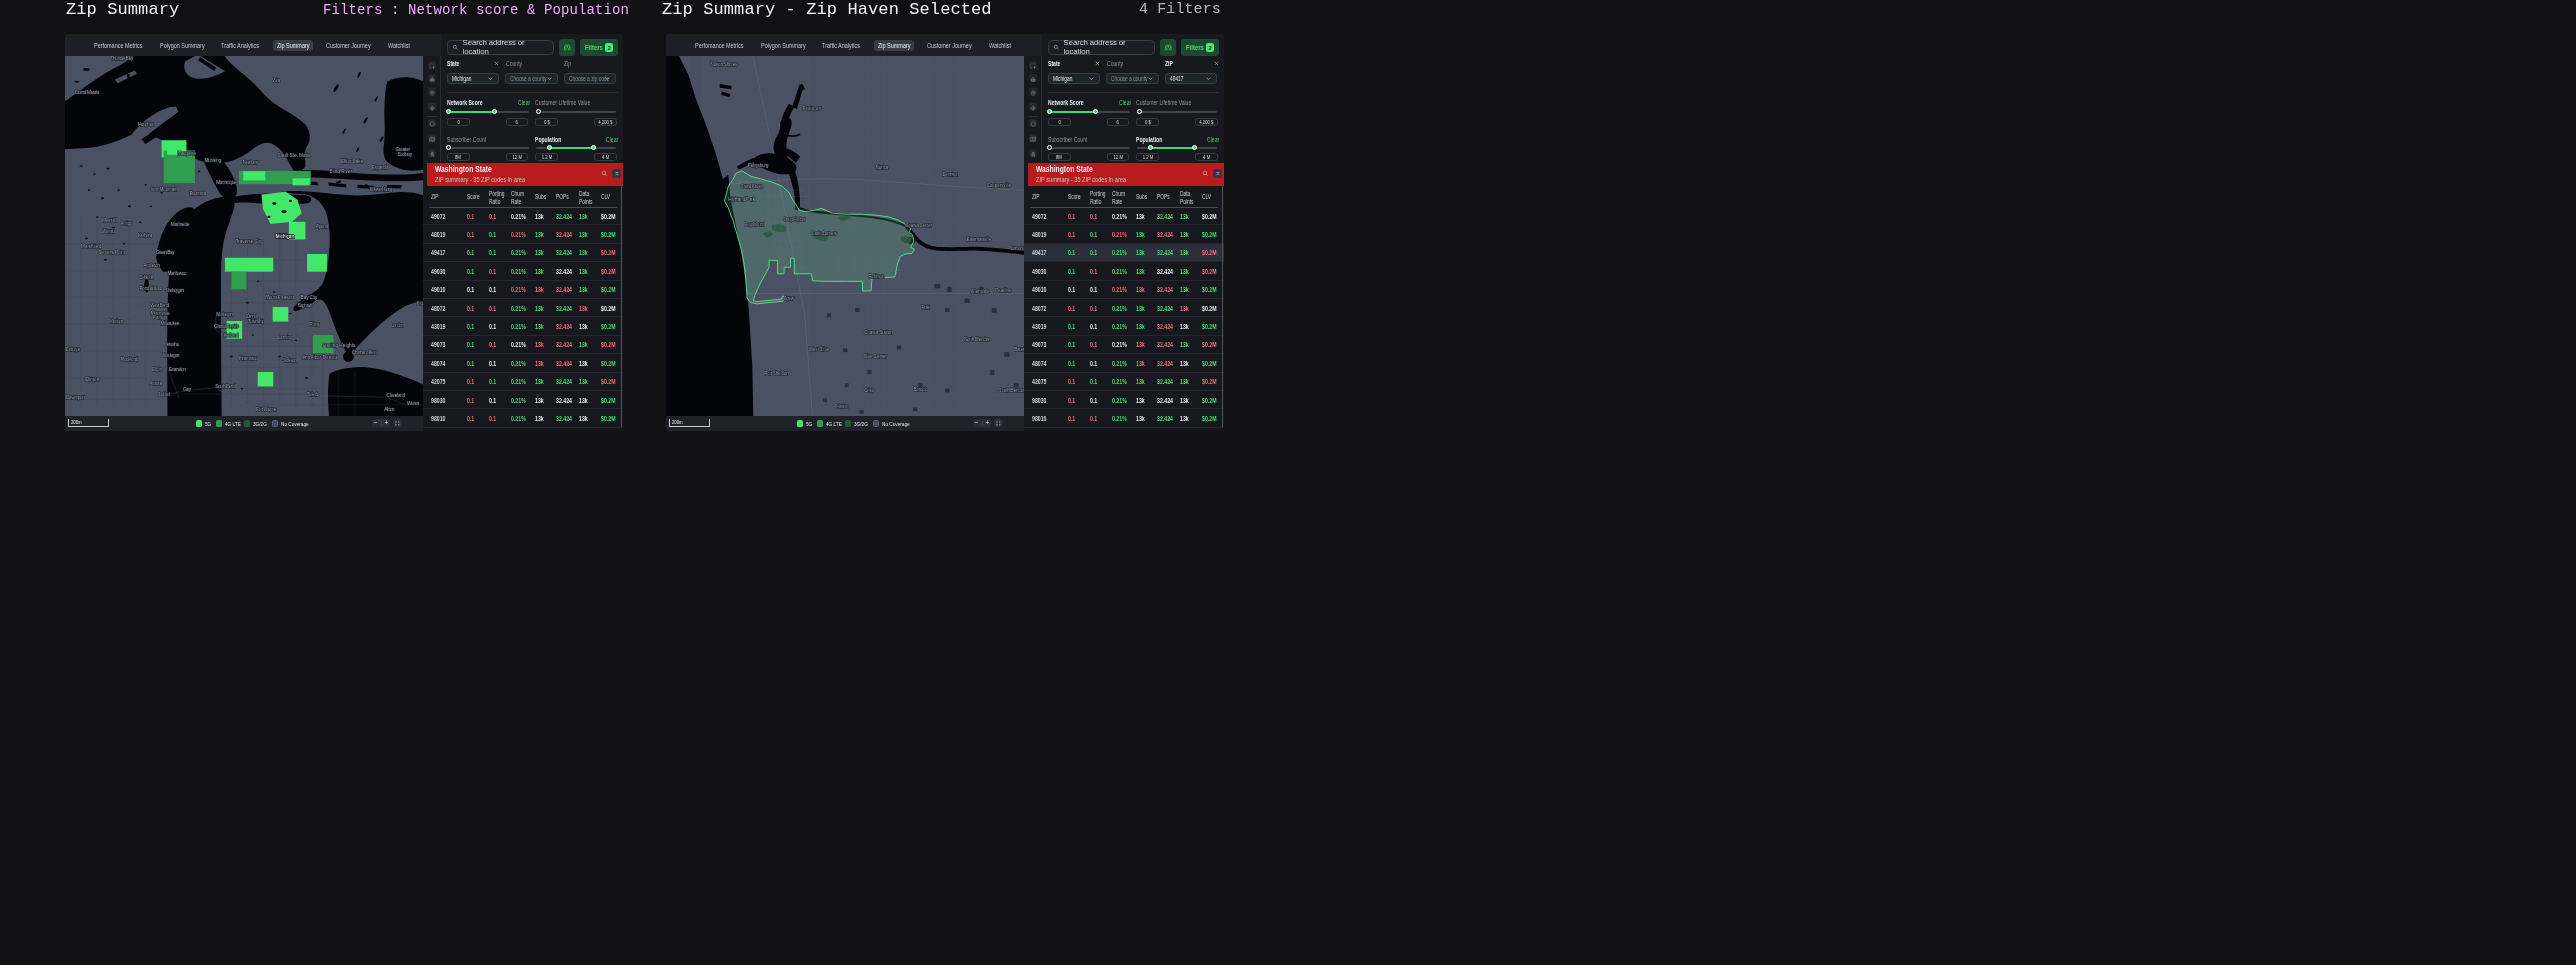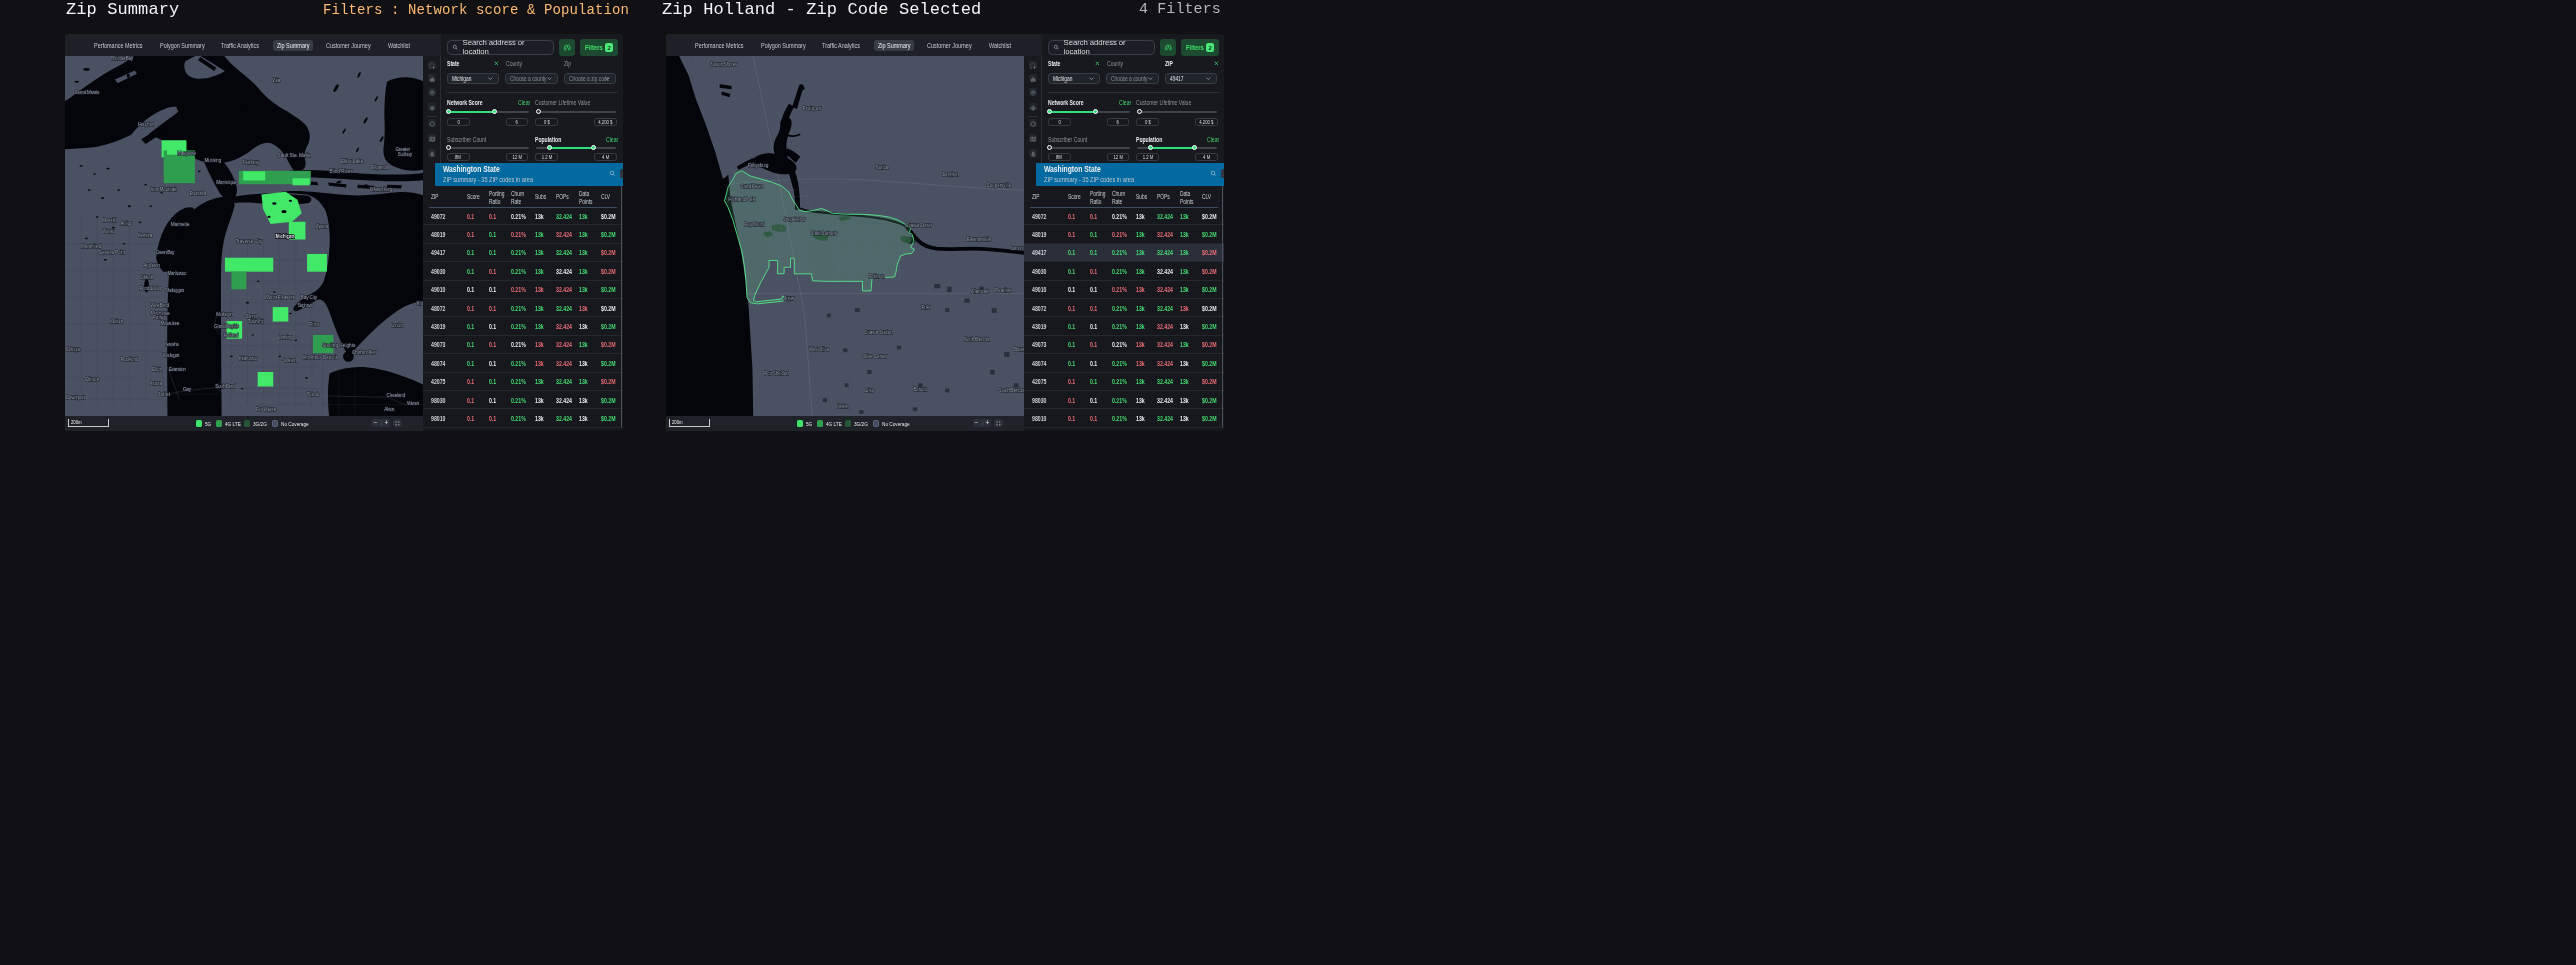--- a/index.html
+++ b/index.html
@@ -6,7 +6,7 @@
 .cxc{display:inline-block;transform:scaleX(0.76);transform-origin:50% 50%;white-space:nowrap}
 .tt{position:absolute;font-family:"Liberation Mono",monospace;white-space:nowrap;letter-spacing:0.1px}
 #t1{left:66px;top:0px;font-size:17px;color:#f3f4f5}
-#t2{left:323px;top:1.6px;font-size:14px;color:#fdba74}
+#t2{left:323px;top:1.6px;font-size:14px;color:#f0abfc}
 #t3{left:662px;top:0px;font-size:17px;color:#f3f4f5}
 #t4{left:1139px;top:1.1px;font-size:15px;color:#b5b8bb}
 .panel{position:absolute;top:34px;width:558px;height:397px;background:#17191e;border-radius:2.7px;overflow:hidden}

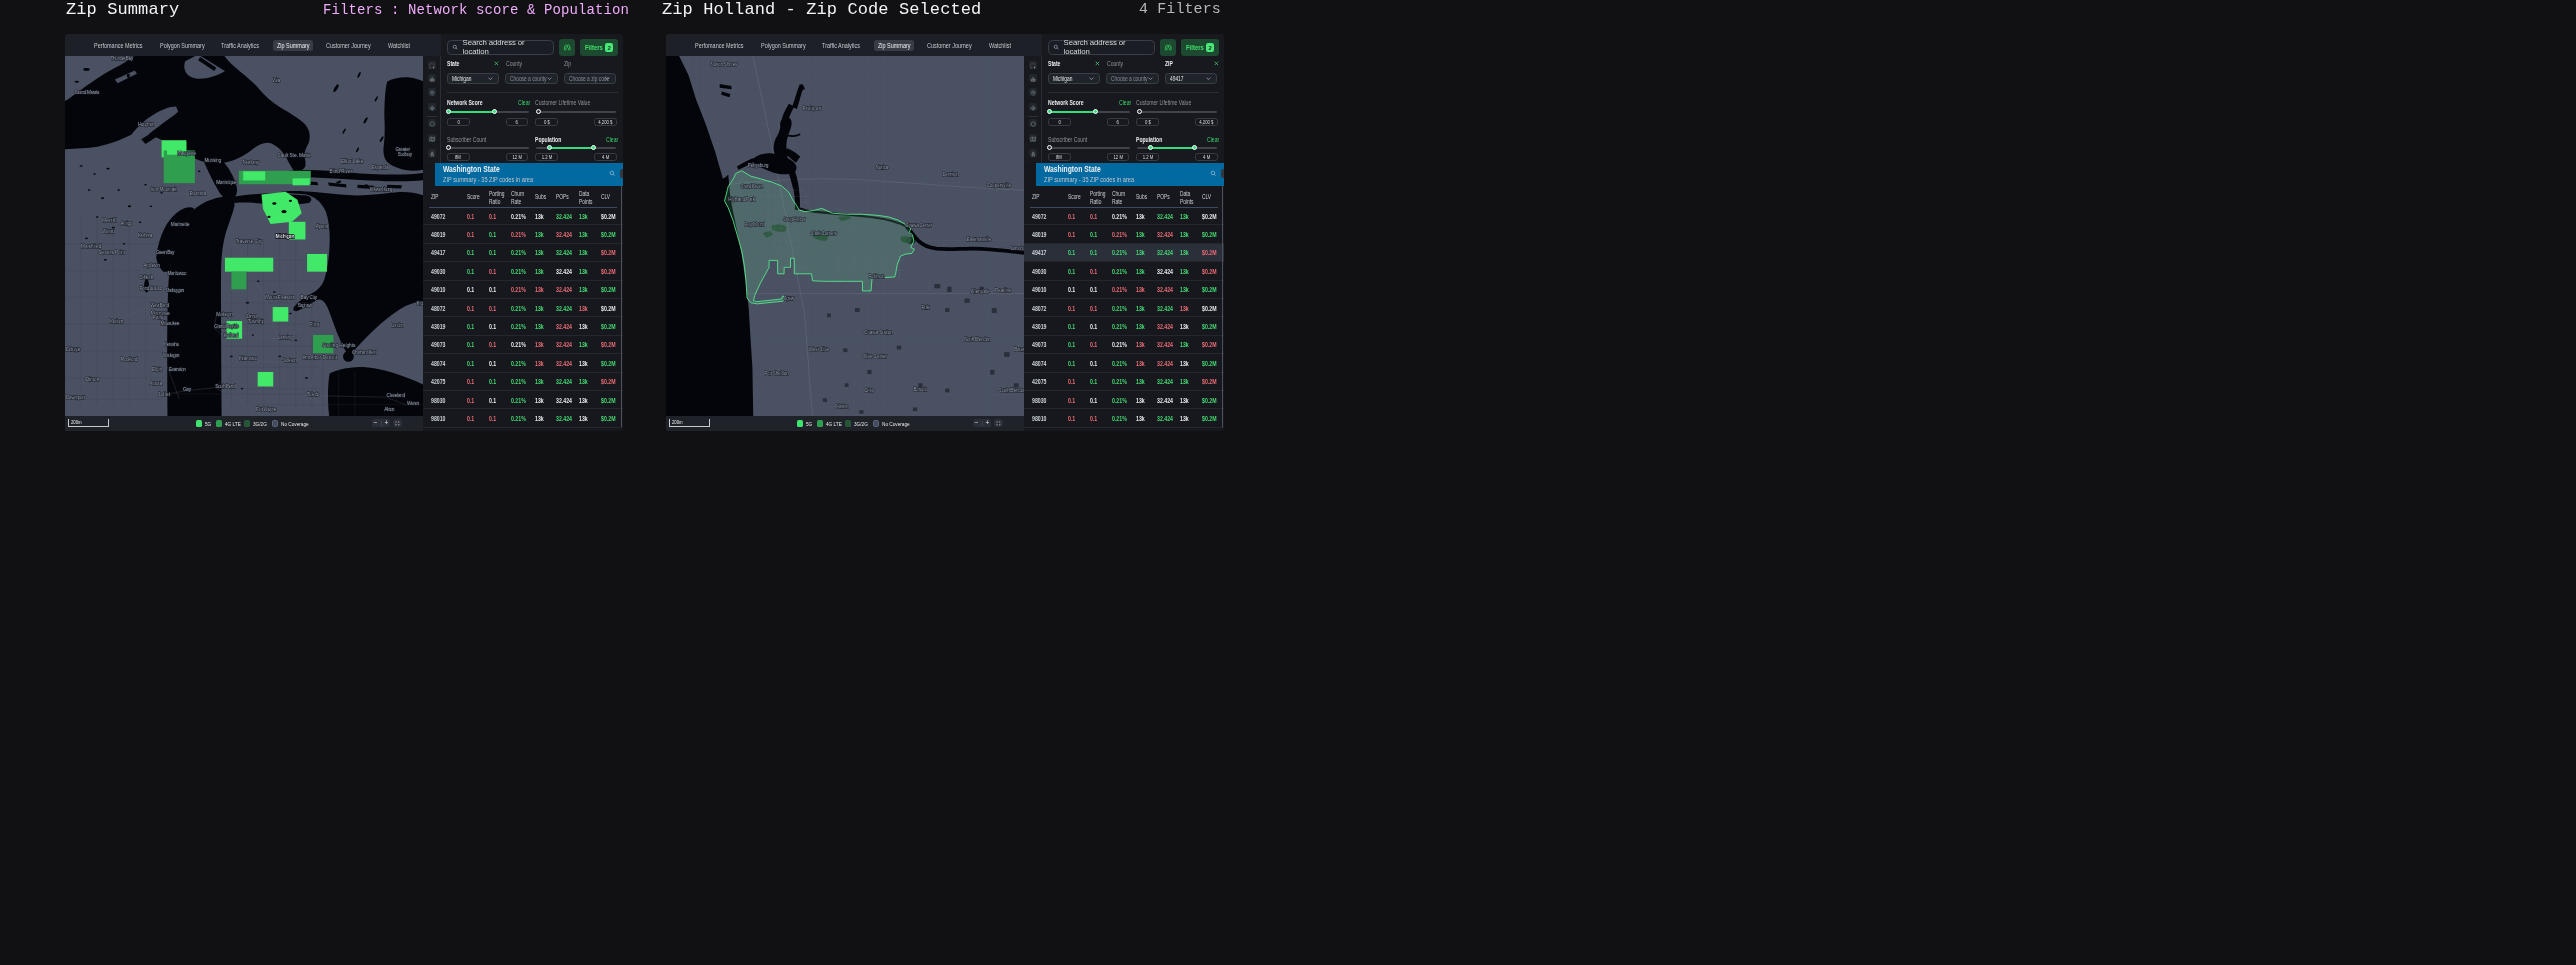--- a/index.html
+++ b/index.html
@@ -82,7 +82,7 @@
 <body>
 <div class="tt" id="t1">Zip Summary</div>
 <div class="tt" id="t2">Filters : Network score &amp; Population</div>
-<div class="tt" id="t3">Zip Holland - Zip Code Selected</div>
+<div class="tt" id="t3">Zip Summary - Zip Haven Selected</div>
 <div class="tt" id="t4">4 Filters</div>
 <div class="panel" style="left:65px">
 

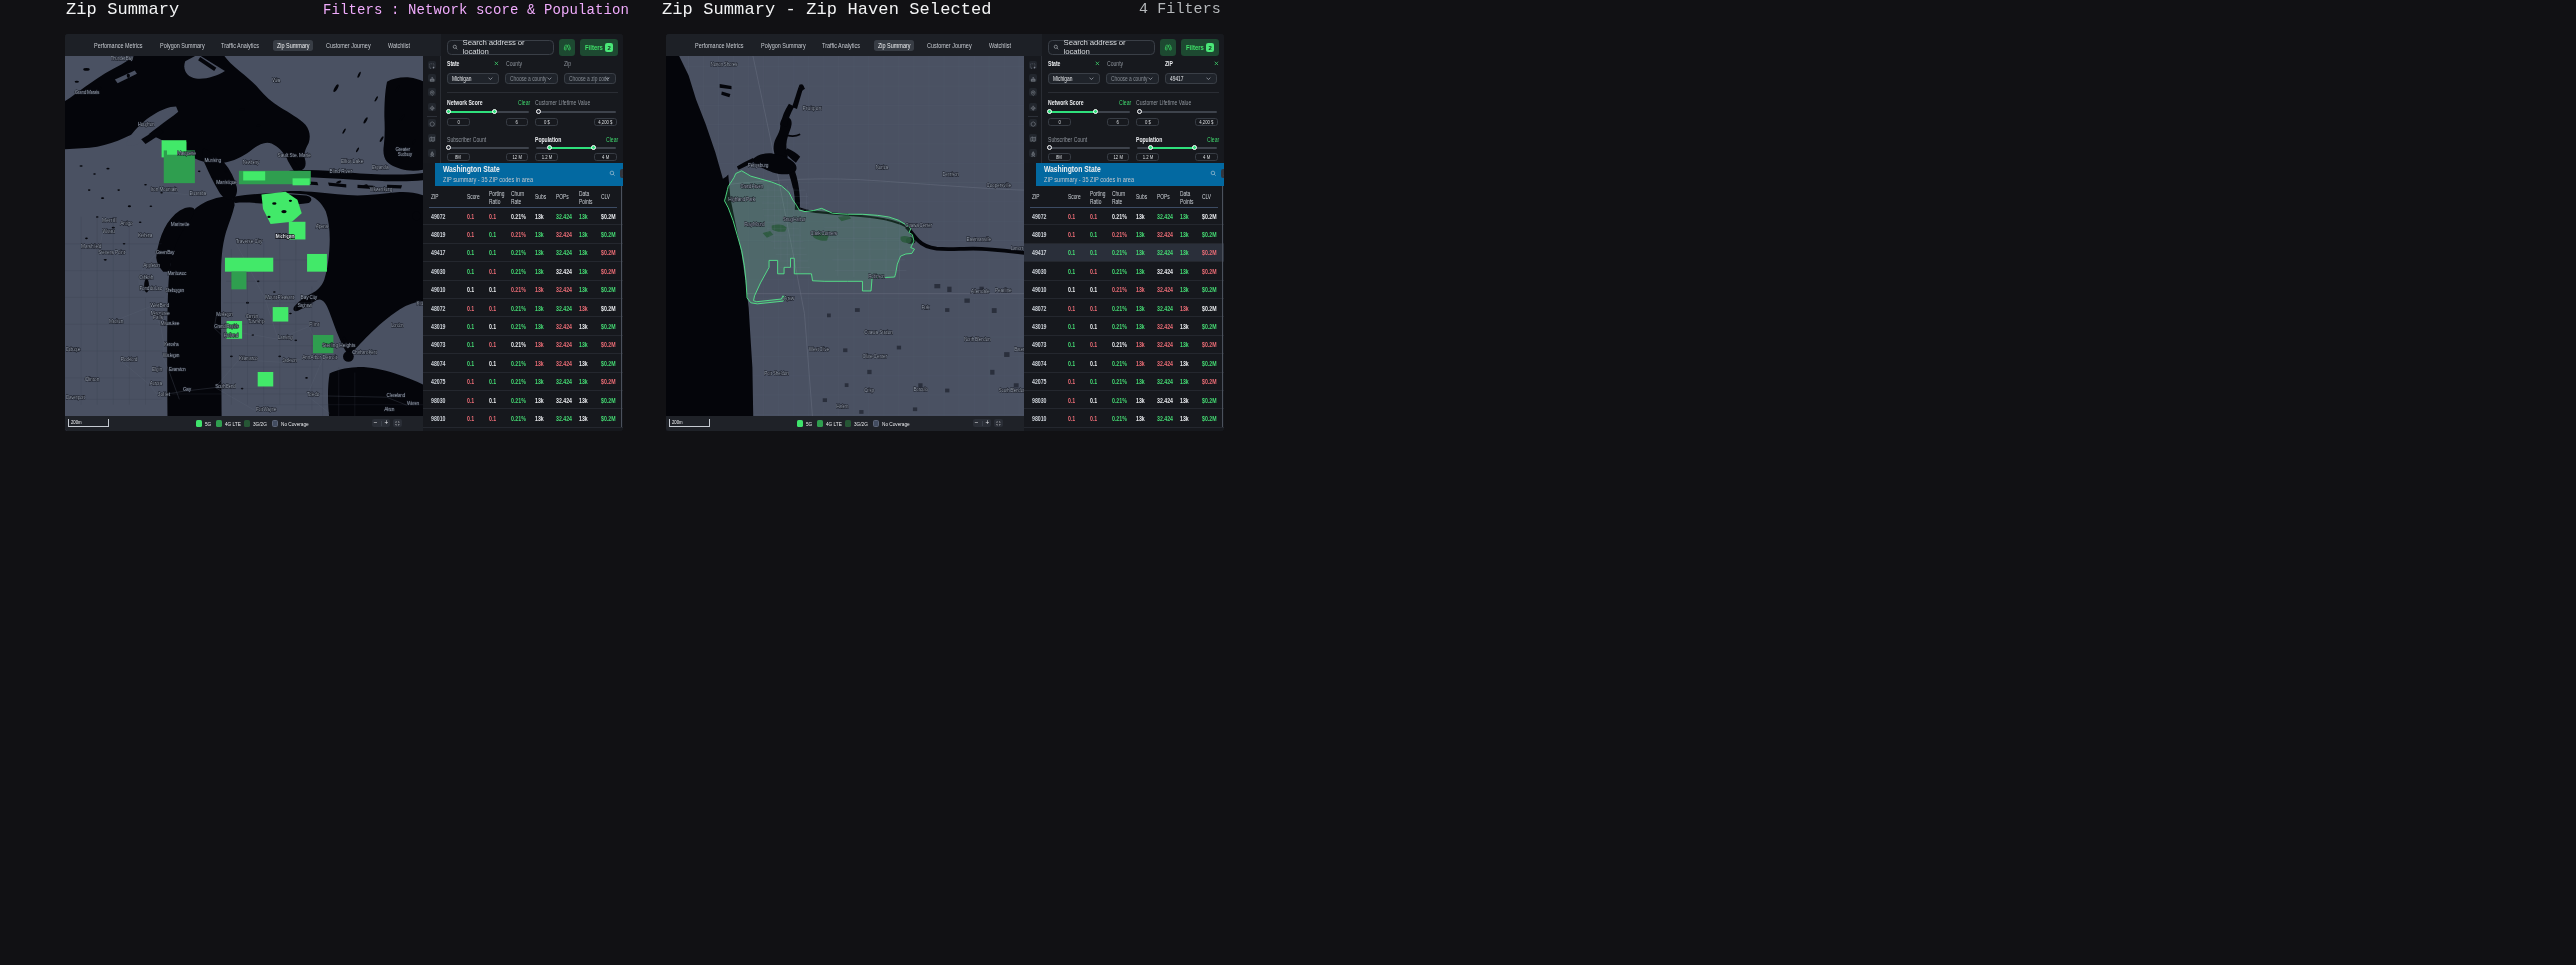--- a/index.html
+++ b/index.html
@@ -50,7 +50,7 @@
 .hw{background:#2e333d}
 .mbox{position:absolute;height:8.3px;border:0.5px solid #373c44;border-radius:2.7px;font-size:5.6px;color:#dcdfe2;display:flex;align-items:center;justify-content:center}
 .wtable{position:absolute;left:358px;top:129px;width:200px;height:268px;background:#16181d}
-.thead{position:absolute;left:12px;top:0;width:100%;height:23px;background:#0369a1}
+.thead{position:absolute;left:4px;top:0;width:100%;height:23px;background:#b91c1c}
 .ttl{position:absolute;left:7.8px;top:1.1px;font-size:8.9px;font-weight:bold;color:#eef0f2}
 .tsub{position:absolute;left:7.8px;top:12px;font-size:7.4px;color:#c3c7cc}
 .tsearch{position:absolute;left:174px;top:7.2px;width:6.7px;height:6.7px;stroke:#dfe1e4;stroke-width:1.8}

